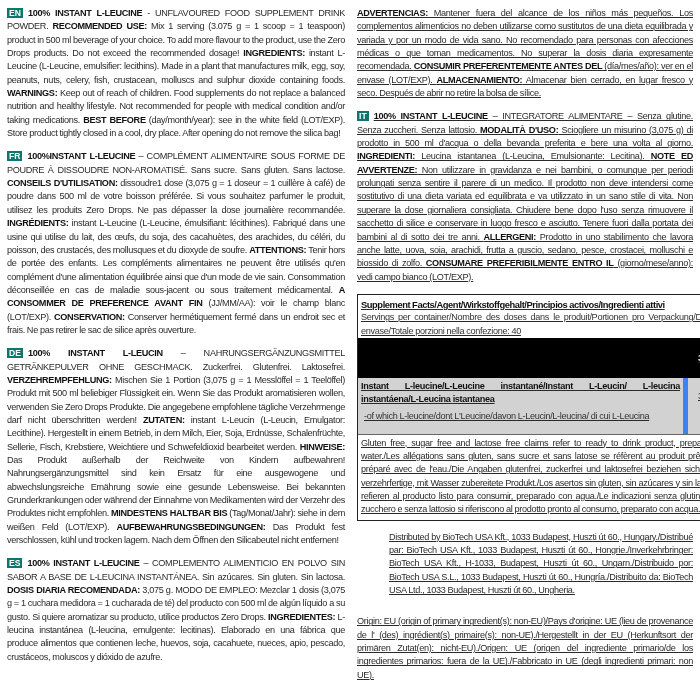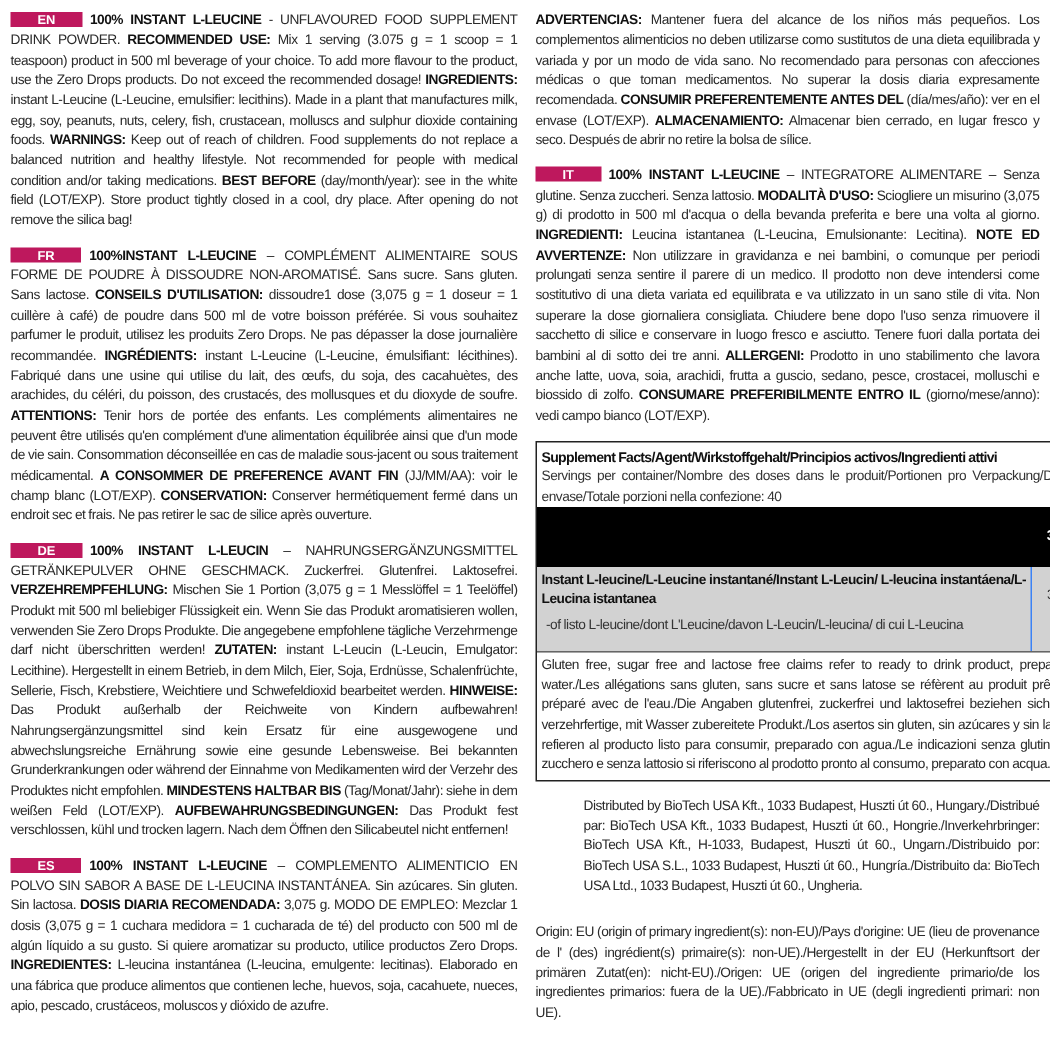--- a/index.html
+++ b/index.html
@@ -21,12 +21,12 @@
   b { font-weight: 700; color: #111; }
   .badge {
     display: inline-block;
-    background: #be185d;
+    background: #0f766e;
     color: #fff;
     font-weight: 700;
     font-size: 8.6px;
     line-height: 10px;
-    padding: 0 18px;
+    padding: 0 2px;
     margin-right: 5px;
     vertical-align: 0px;
     letter-spacing: 0;

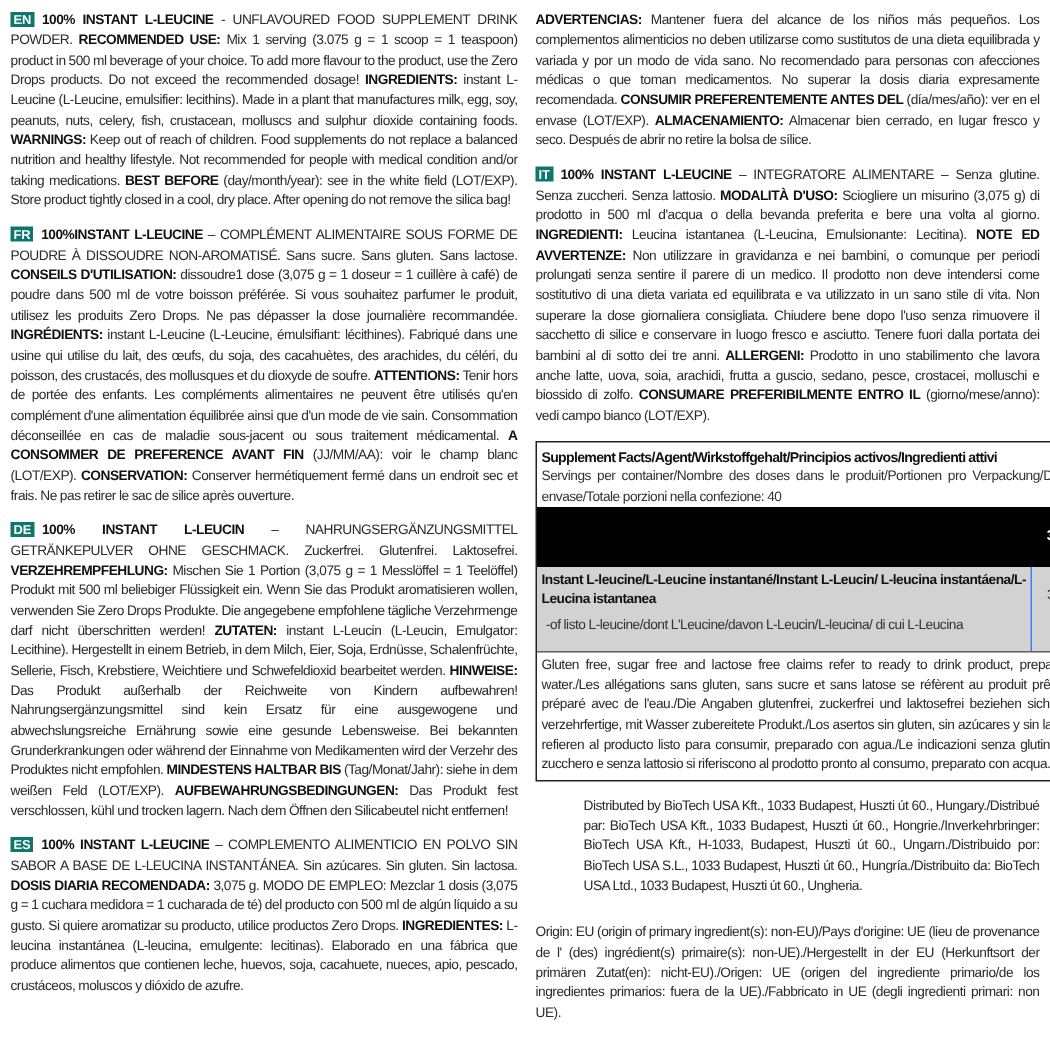--- a/index.html
+++ b/index.html
@@ -15,7 +15,7 @@
   .page { position: relative; width: 700px; height: 700px; }
   .col { position: absolute; top: 7px; text-align: justify; }
   .col-left { left: 7px; width: 338px; }
-  .col-right { left: 357px; width: 336px; }
+  .col-right { left: 357px; width: 336px; text-decoration: underline; }
   .section { margin-bottom: 10px; }
   .section p { margin: 0; }
   b { font-weight: 700; color: #111; }

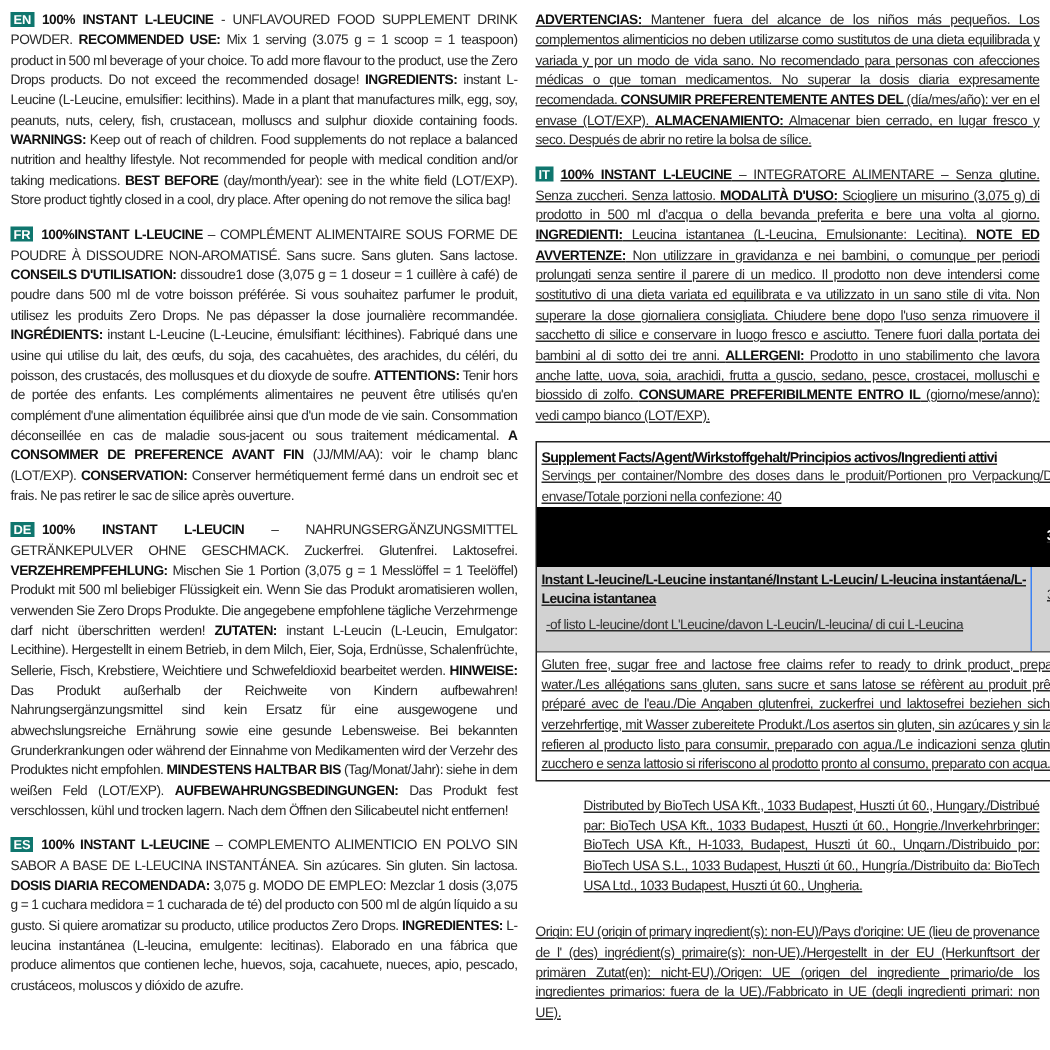--- a/index.html
+++ b/index.html
@@ -49,7 +49,7 @@
     font-size: 9.6px;
   }
   .facts .ing-table { display: flex; background: #d2d2d2; border-bottom: 1px solid #666; }
-  .facts .ing-left { flex: 1; padding: 2px 3px; border-right: 1px solid #3b82f6; }
+  .facts .ing-left { flex: 1; padding: 2px 3px; border-right: 5px solid #3b82f6; }
   .facts .ing-right { width: 48px; display: flex; flex-direction: column; align-items: center; }
   .facts .ing-right .v1 { margin-top: 12px; color: #333; }
   .facts .ing-right .v2 { margin-top: 17px; color: #333; }

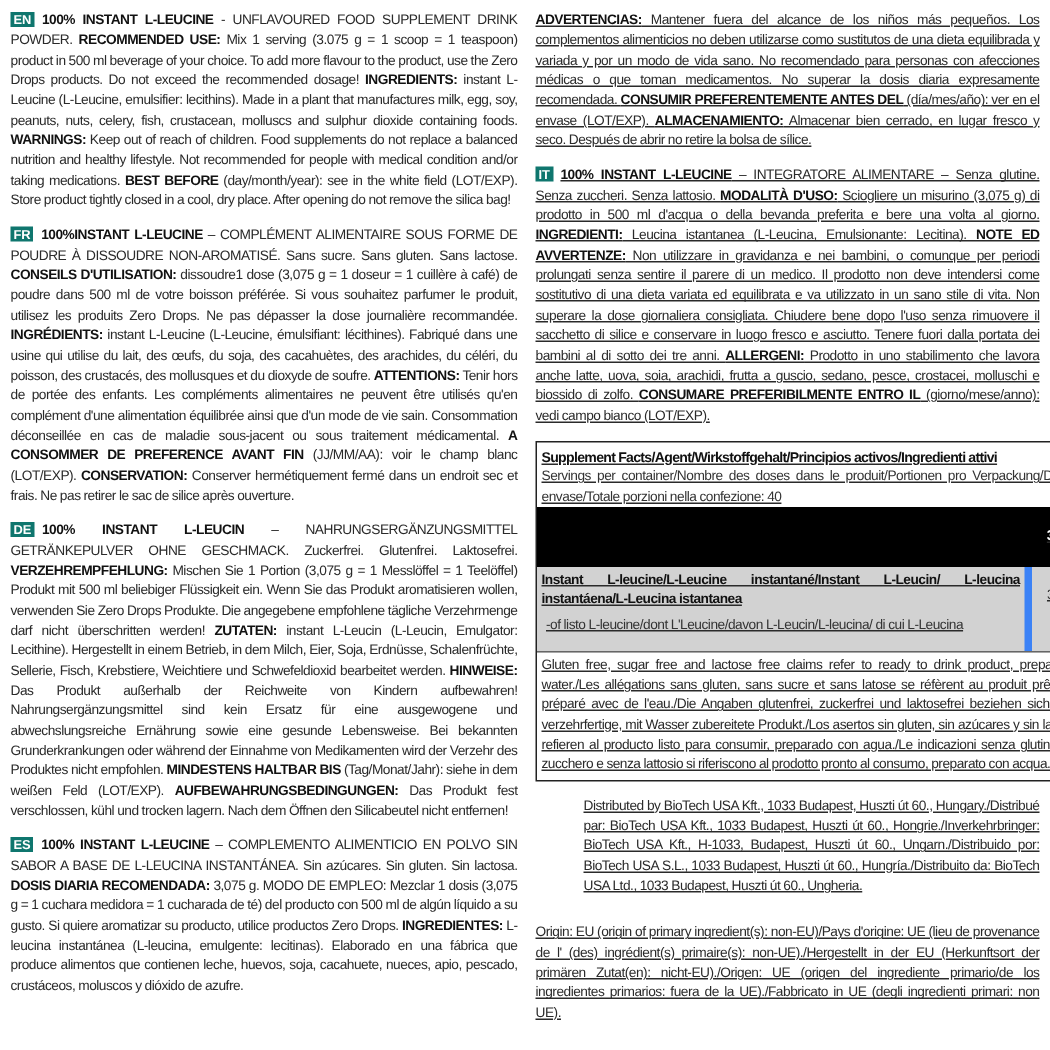--- a/index.html
+++ b/index.html
@@ -114,7 +114,7 @@
       <div class="ing-table">
         <div class="ing-left">
           <div class="ing-main">Instant L-leucine/L-Leucine instantané/Instant L-Leucin/ L-leucina instantáena/L-Leucina istantanea</div>
-          <div class="ing-sub">-of listo L-leucine/dont L'Leucine/davon L-Leucin/L-leucina/ di cui L-Leucina</div>
+          <div class="ing-sub">-of which L-leucine/dont L'Leucine/davon L-Leucin/L-leucina/ di cui L-Leucina</div>
         </div>
         <div class="ing-right">
           <div class="v1">3,075 g</div>

